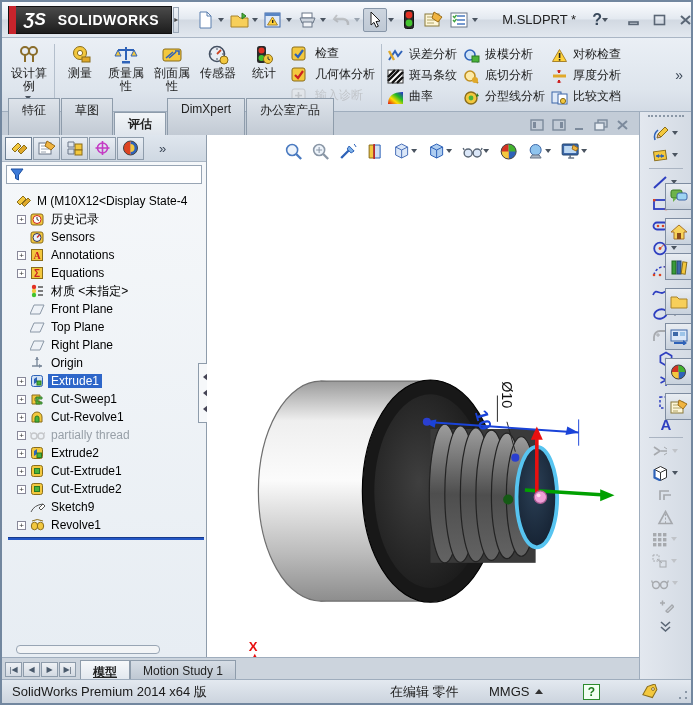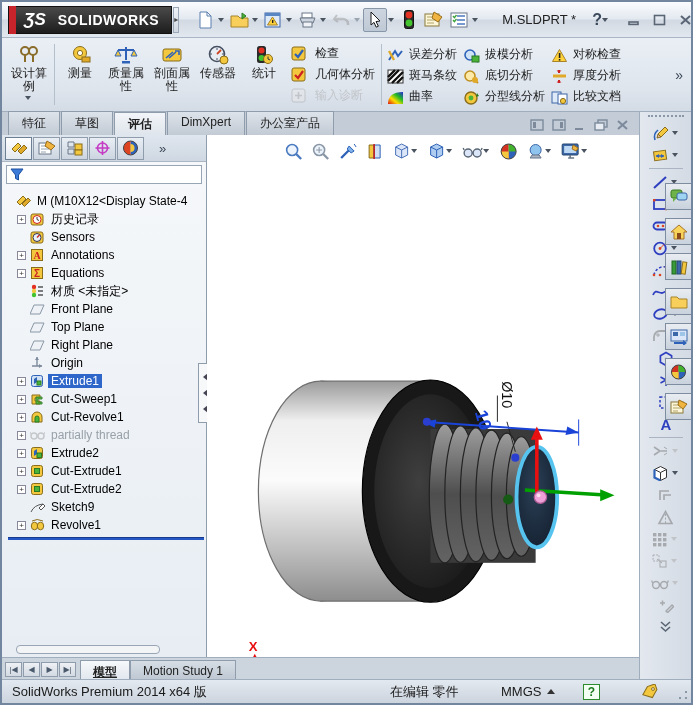--- a/index.html
+++ b/index.html
@@ -37,7 +37,7 @@
 
   
   .tabrow{position:absolute;top:110px;left:0;right:52px;height:23px;background:#c3ccd7;display:flex;align-items:flex-end;padding-left:6px;}
-  .ctab{height:24px;padding:3px 13px 2px;font-size:12px;color:#222;background:linear-gradient(#dde3ea,#c2cad4);border:1px solid #8e9cab;border-bottom:none;margin-right:1px;white-space:nowrap;}
+  .ctab{height:37px;padding:3px 13px 2px;font-size:12px;color:#222;background:linear-gradient(#dde3ea,#c2cad4);border:1px solid #8e9cab;border-bottom:none;margin-right:1px;white-space:nowrap;}
   .ctab.active{background:linear-gradient(#f2f5f8,#dfe5ec);font-weight:bold;height:23px;}
   .docctl{margin-left:auto;display:flex;align-items:center;gap:8px;padding:0 10px 4px 0;}
 

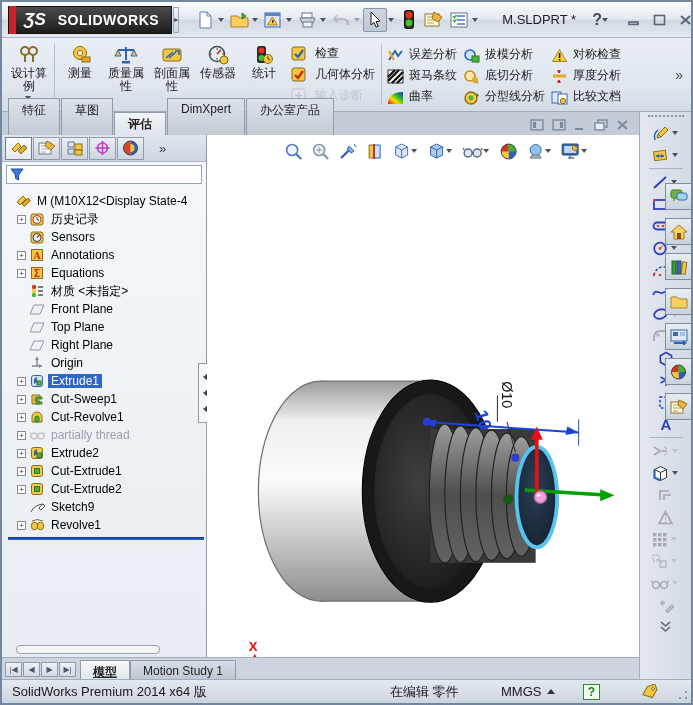--- a/index.html
+++ b/index.html
@@ -94,7 +94,7 @@
   .statusbar{position:absolute;left:0;right:0;bottom:0;height:24px;background:linear-gradient(#e3e9f0,#ccd4de);border-top:1px solid #9fadbd;display:flex;align-items:center;font-size:13px;color:#1a1a1a;padding:0 6px;}
   .sb-left{margin-left:4px;white-space:nowrap;}
   .sb-edit{position:absolute;left:388px;white-space:nowrap;}
-  .sb-units{position:absolute;left:499px;display:flex;align-items:center;gap:6px;}
+  .sb-units{position:absolute;left:487px;display:flex;align-items:center;gap:6px;}
   .tri-up{width:0;height:0;border:4px solid transparent;border-bottom:5px solid #333;margin-top:-4px;}
   .sb-help{position:absolute;left:581px;width:17px;height:16px;border:1px solid #2d8a2d;background:#f2fff2;color:#1d7a1d;font-weight:bold;font-size:12px;display:flex;align-items:center;justify-content:center;}
   .sb-grip{position:absolute;right:3px;bottom:3px;width:10px;height:10px;background:

